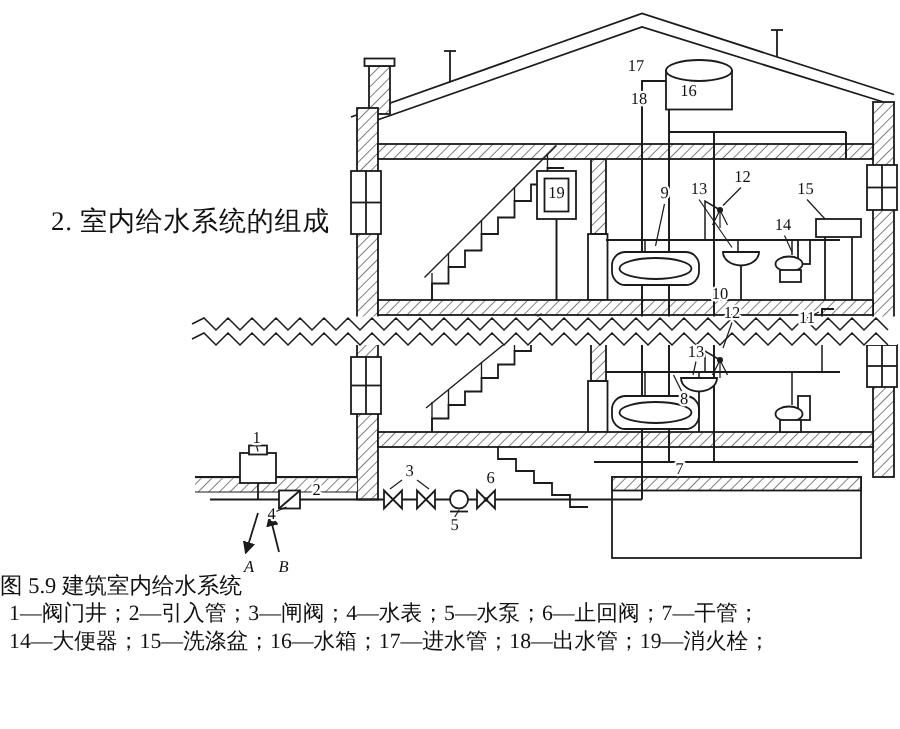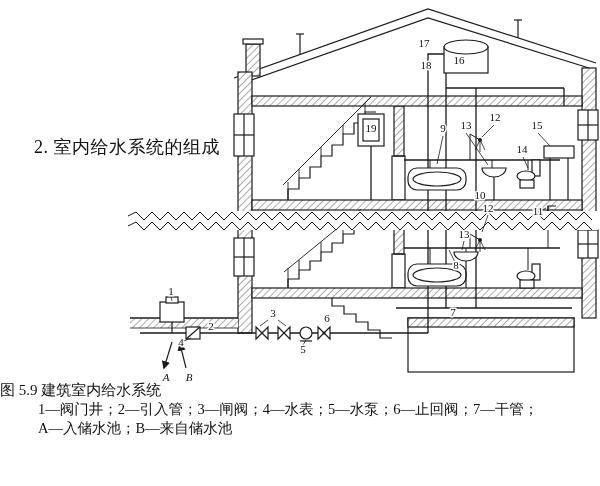--- a/index.html
+++ b/index.html
@@ -8,7 +8,7 @@
   .canvas svg{position:absolute;left:0;top:0;}
   .heading{position:absolute;left:6px;top:135px;font-size:18px;letter-spacing:.5px;white-space:nowrap;margin-left:28px;}
   .caption{position:absolute;left:0;top:381px;width:100%;text-align:left;font-size:15px;}
-  .legend{position:absolute;left:6px;top:400px;font-size:14.5px;line-height:19.4px;white-space:nowrap;margin-left:32px;}
+  .legend{position:absolute;left:6px;top:400px;font-size:14.5px;line-height:19.4px;white-space:nowrap;}
   .lline{white-space:nowrap;}
   .dlabel{font:11px "Liberation Serif","DejaVu Serif",serif;fill:#111;text-anchor:middle;
           paint-order:stroke;stroke:#fff;stroke-width:3px;stroke-linejoin:round;}

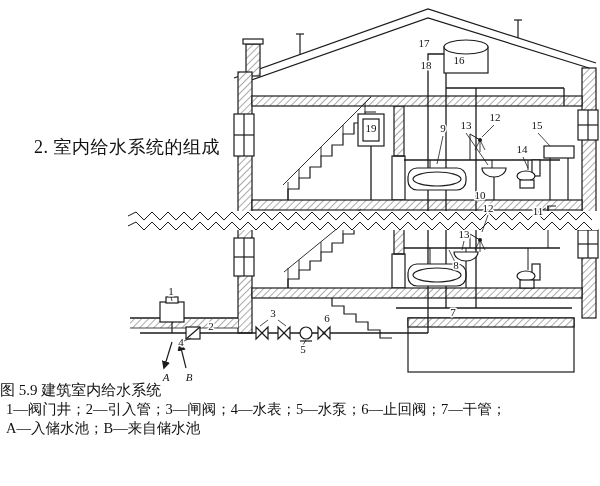--- a/index.html
+++ b/index.html
@@ -259,6 +259,7 @@
 
   <div class="legend">
     <div class="lline">1—阀门井；2—引入管；3—闸阀；4—水表；5—水泵；6—止回阀；7—干管；</div>
+    <div class="lline">14—大便器；15—洗涤盆；16—水箱；17—进水管；18—出水管；19—消火栓；</div>
     <div class="lline">A—入储水池；B—来自储水池</div>
   </div>
 </div>

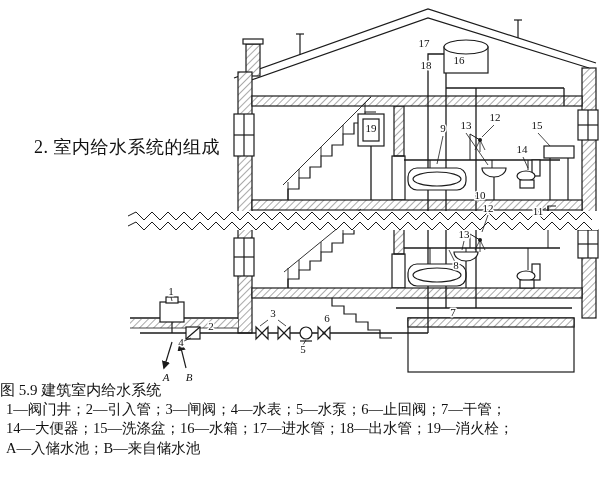--- a/index.html
+++ b/index.html
@@ -260,7 +260,6 @@
   <div class="legend">
     <div class="lline">1—阀门井；2—引入管；3—闸阀；4—水表；5—水泵；6—止回阀；7—干管；</div>
     <div class="lline">14—大便器；15—洗涤盆；16—水箱；17—进水管；18—出水管；19—消火栓；</div>
-    <div class="lline">A—入储水池；B—来自储水池</div>
   </div>
 </div>
 

